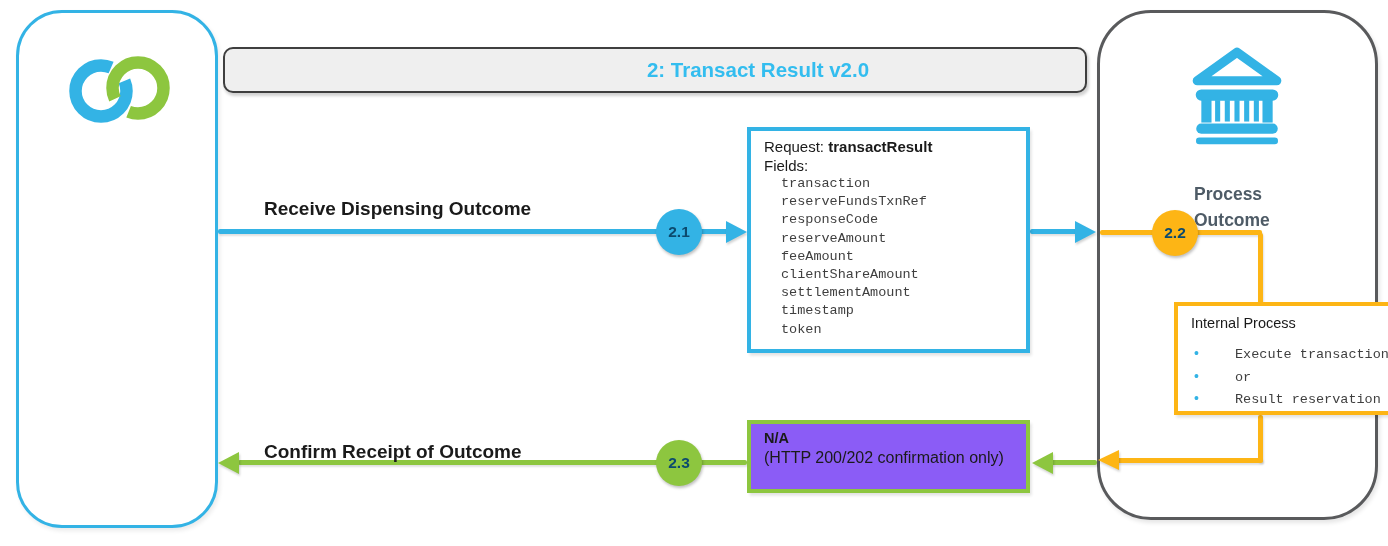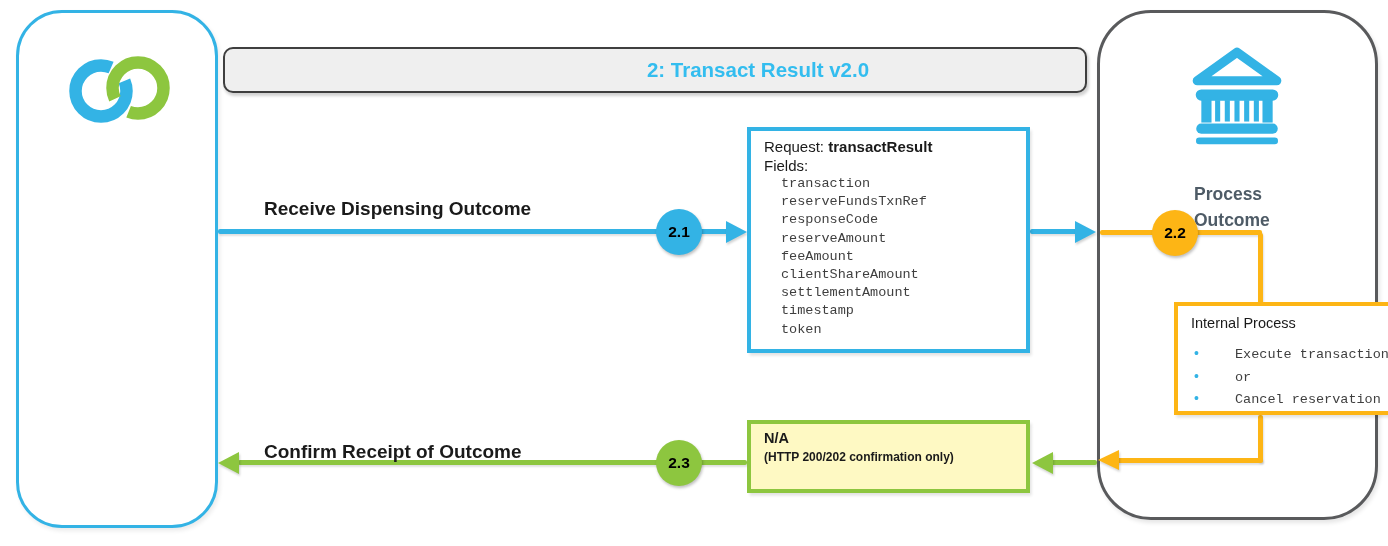--- a/index.html
+++ b/index.html
@@ -62,7 +62,7 @@
   .badge {
     position:absolute; width:46px; height:46px; border-radius:50%;
     display:flex; align-items:center; justify-content:center;
-    color:#000000; font-size:15.5px; font-weight:bold; z-index:3;
+    color:#0c4a6e; font-size:15.5px; font-weight:bold; z-index:3;
     box-shadow: 1px 2px 3px rgba(0,0,0,.25);
   }
   .bg-cyan { background:var(--cyan); }

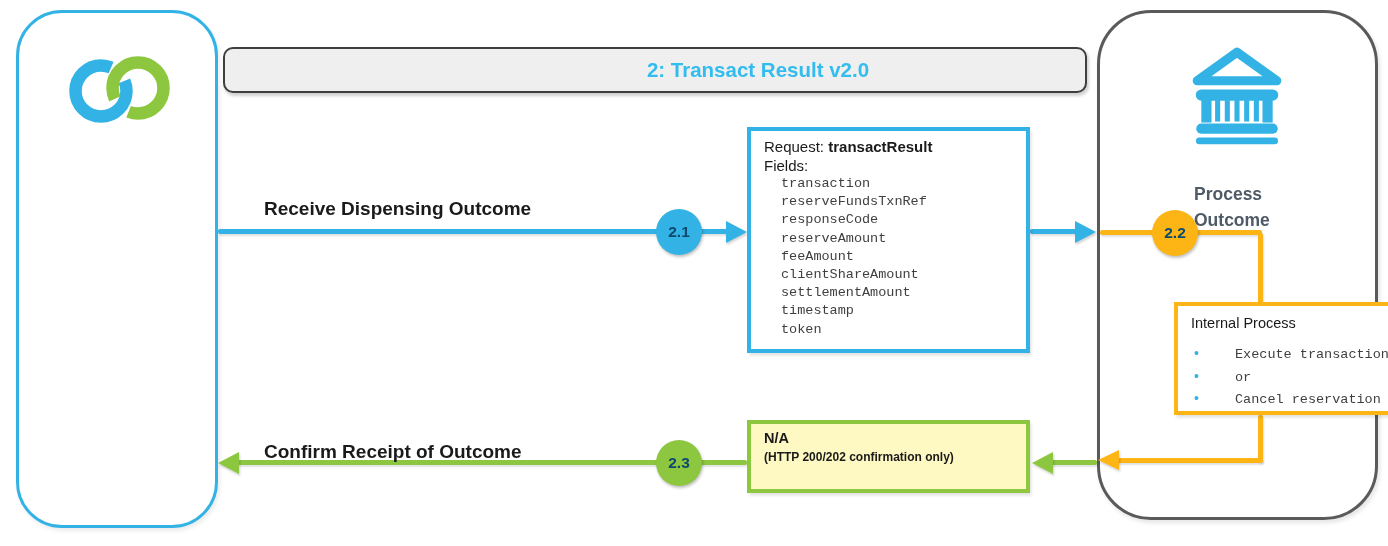--- a/index.html
+++ b/index.html
@@ -179,7 +179,7 @@
       </div>
         <div class="ip-row">
         <span class="ip-bullet">•</span>
-        <span class="ip-text">Cancel reservation</span>
+        <span class="ip-text">Result reservation</span>
       </div>
       </div>
   </div>

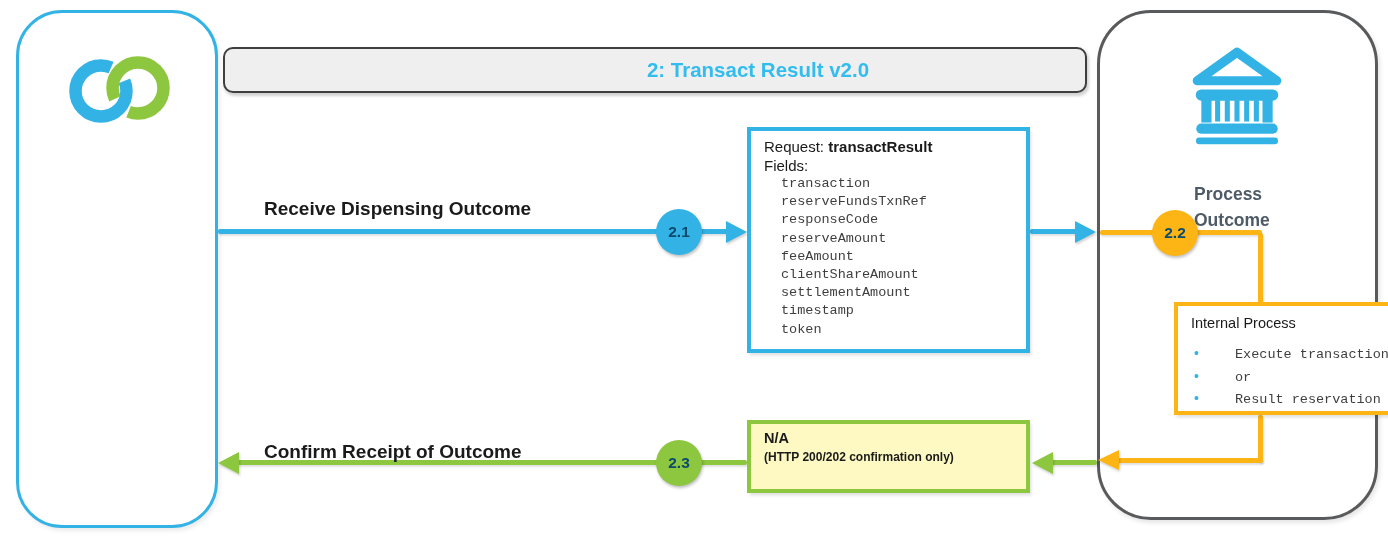--- a/index.html
+++ b/index.html
@@ -83,7 +83,7 @@
   
   .nbox {
     position:absolute; left:747px; top:420px; width:283px; height:73px;
-    background:#fef9c3; border:4px solid var(--green); z-index:2;
+    background:#8b5cf6; border:4px solid var(--green); z-index:2;
     padding:5px 8px 0 13px; box-shadow: 1.5px 2.5px 3px rgba(0,0,0,.12);
   }
   .n-title { font-size:14.5px; font-weight:bold; color:var(--ink); line-height:19px; }

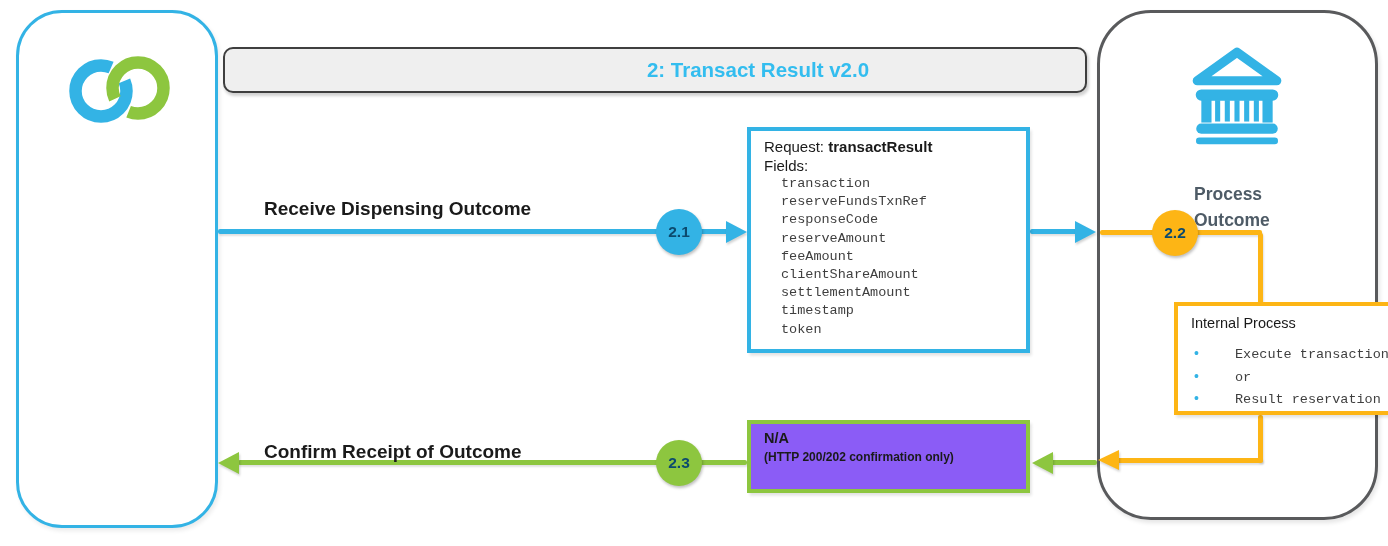--- a/index.html
+++ b/index.html
@@ -87,7 +87,7 @@
     padding:5px 8px 0 13px; box-shadow: 1.5px 2.5px 3px rgba(0,0,0,.12);
   }
   .n-title { font-size:14.5px; font-weight:bold; color:var(--ink); line-height:19px; }
-  .n-note  { font-size:12px; color:var(--ink); line-height:19px;font-weight:bold; }
+  .n-note  { font-size:16px; color:var(--ink); line-height:19px; }
 
   
   .ibox {

